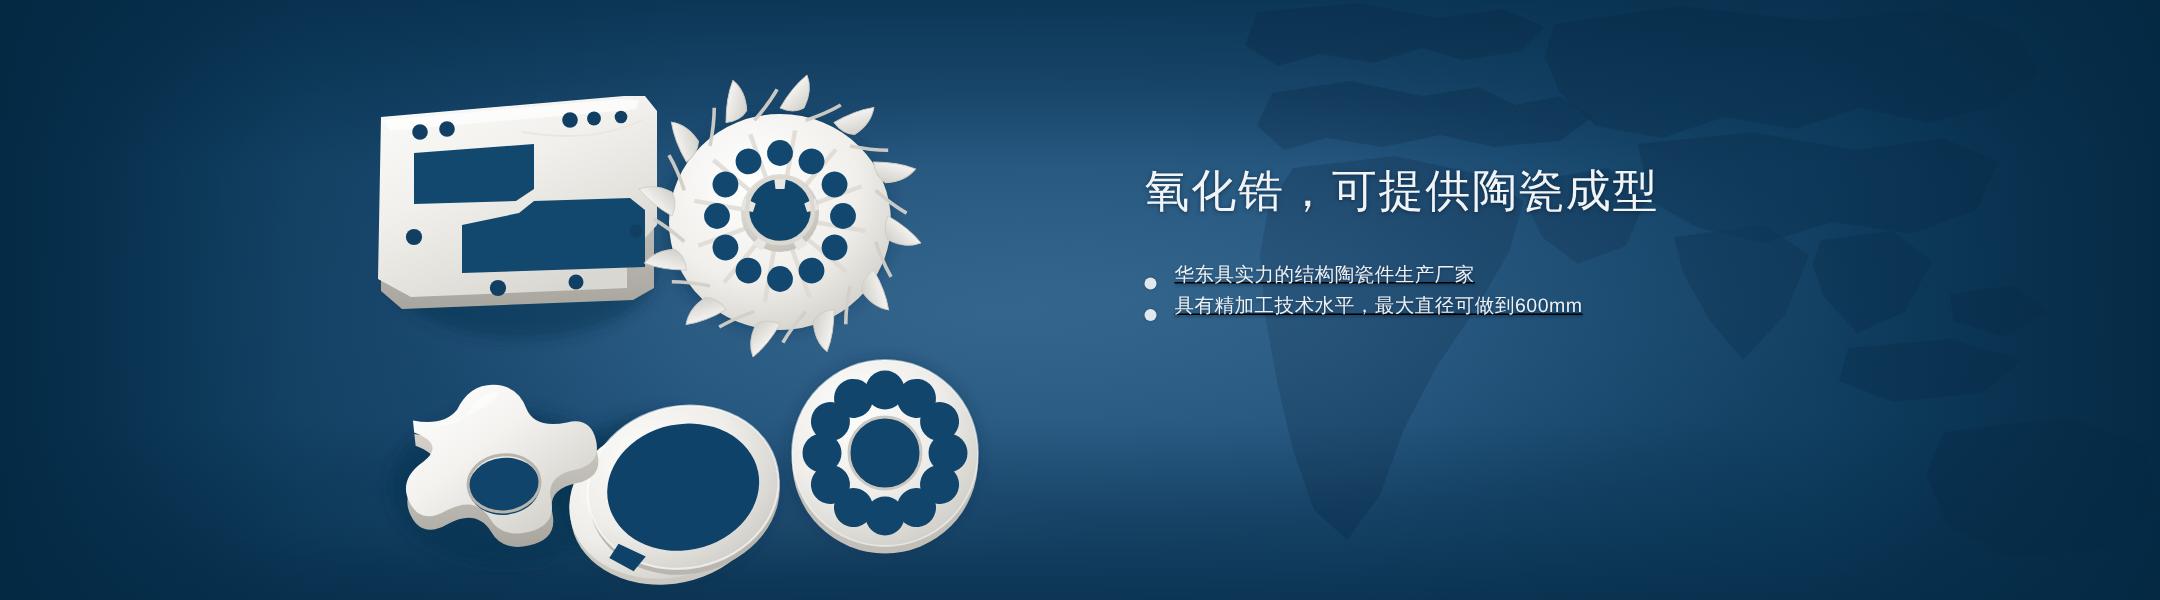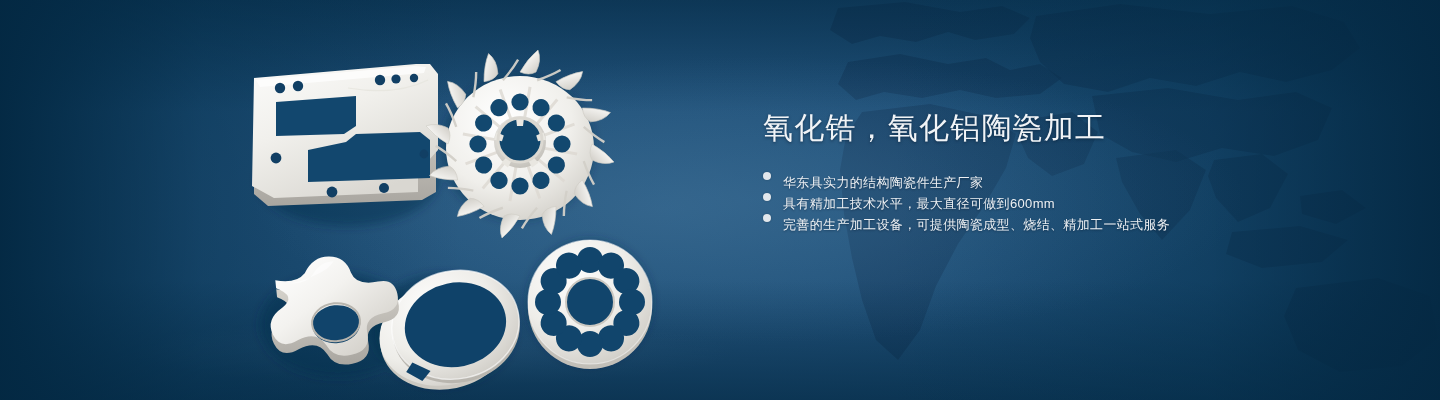--- a/index.html
+++ b/index.html
@@ -365,7 +365,7 @@
   </div>
 
   <div id="copy">
-    <h1 id="headline">氧化锆，氧化铝陶瓷加工</h1>
+    <h1 id="headline">氧化锆，可提供陶瓷成型</h1>
     <ul id="bullets">
       <li class="bullet">
         <span class="dot"></span>

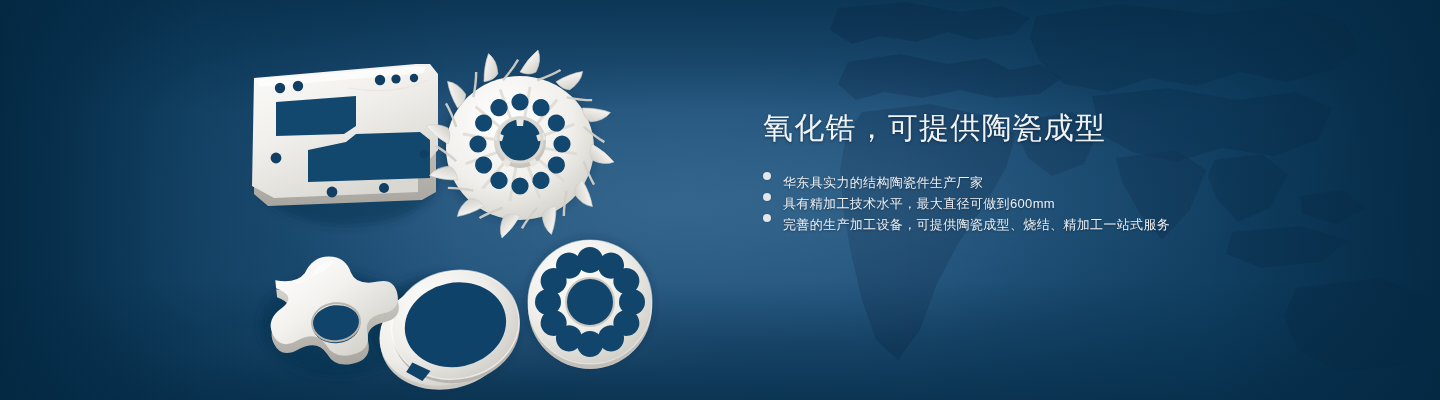--- a/index.html
+++ b/index.html
@@ -71,9 +71,10 @@
   }
   .bullet{
     display:flex;
-    align-items:flex-start;
+    align-items:flex-end;
     height:21px;
     margin-bottom:0px;
+    text-decoration:underline;
   }
   .bullet + .bullet{ margin-top:0; }
   .dot{

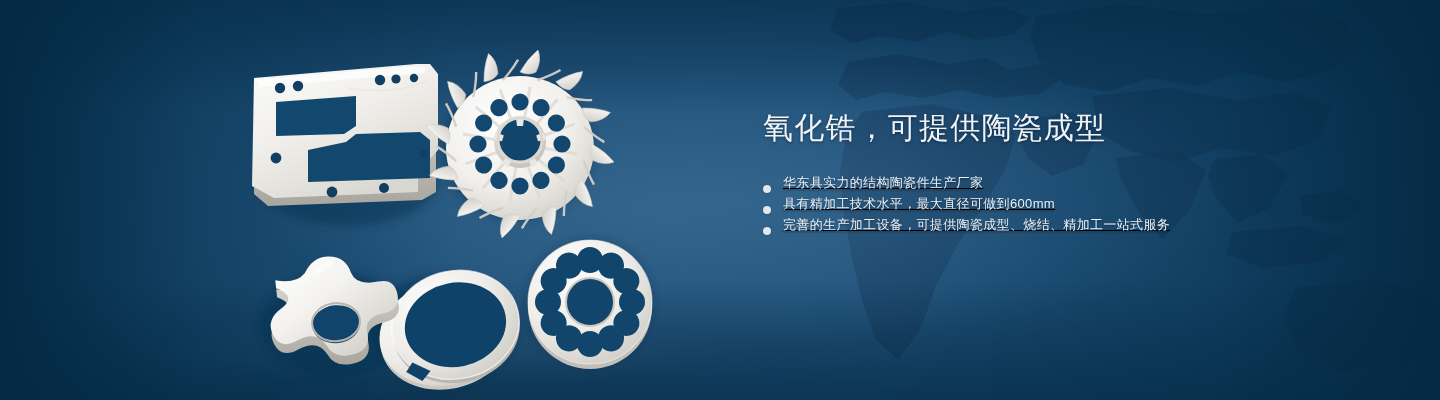--- a/index.html
+++ b/index.html
@@ -376,10 +376,6 @@
         <span class="dot"></span>
         <span class="btext">具有精加工技术水平，最大直径可做到600mm</span>
       </li>
-      <li class="bullet">
-        <span class="dot"></span>
-        <span class="btext">完善的生产加工设备，可提供陶瓷成型、烧结、精加工一站式服务</span>
-      </li>
     </ul>
   </div>
 

